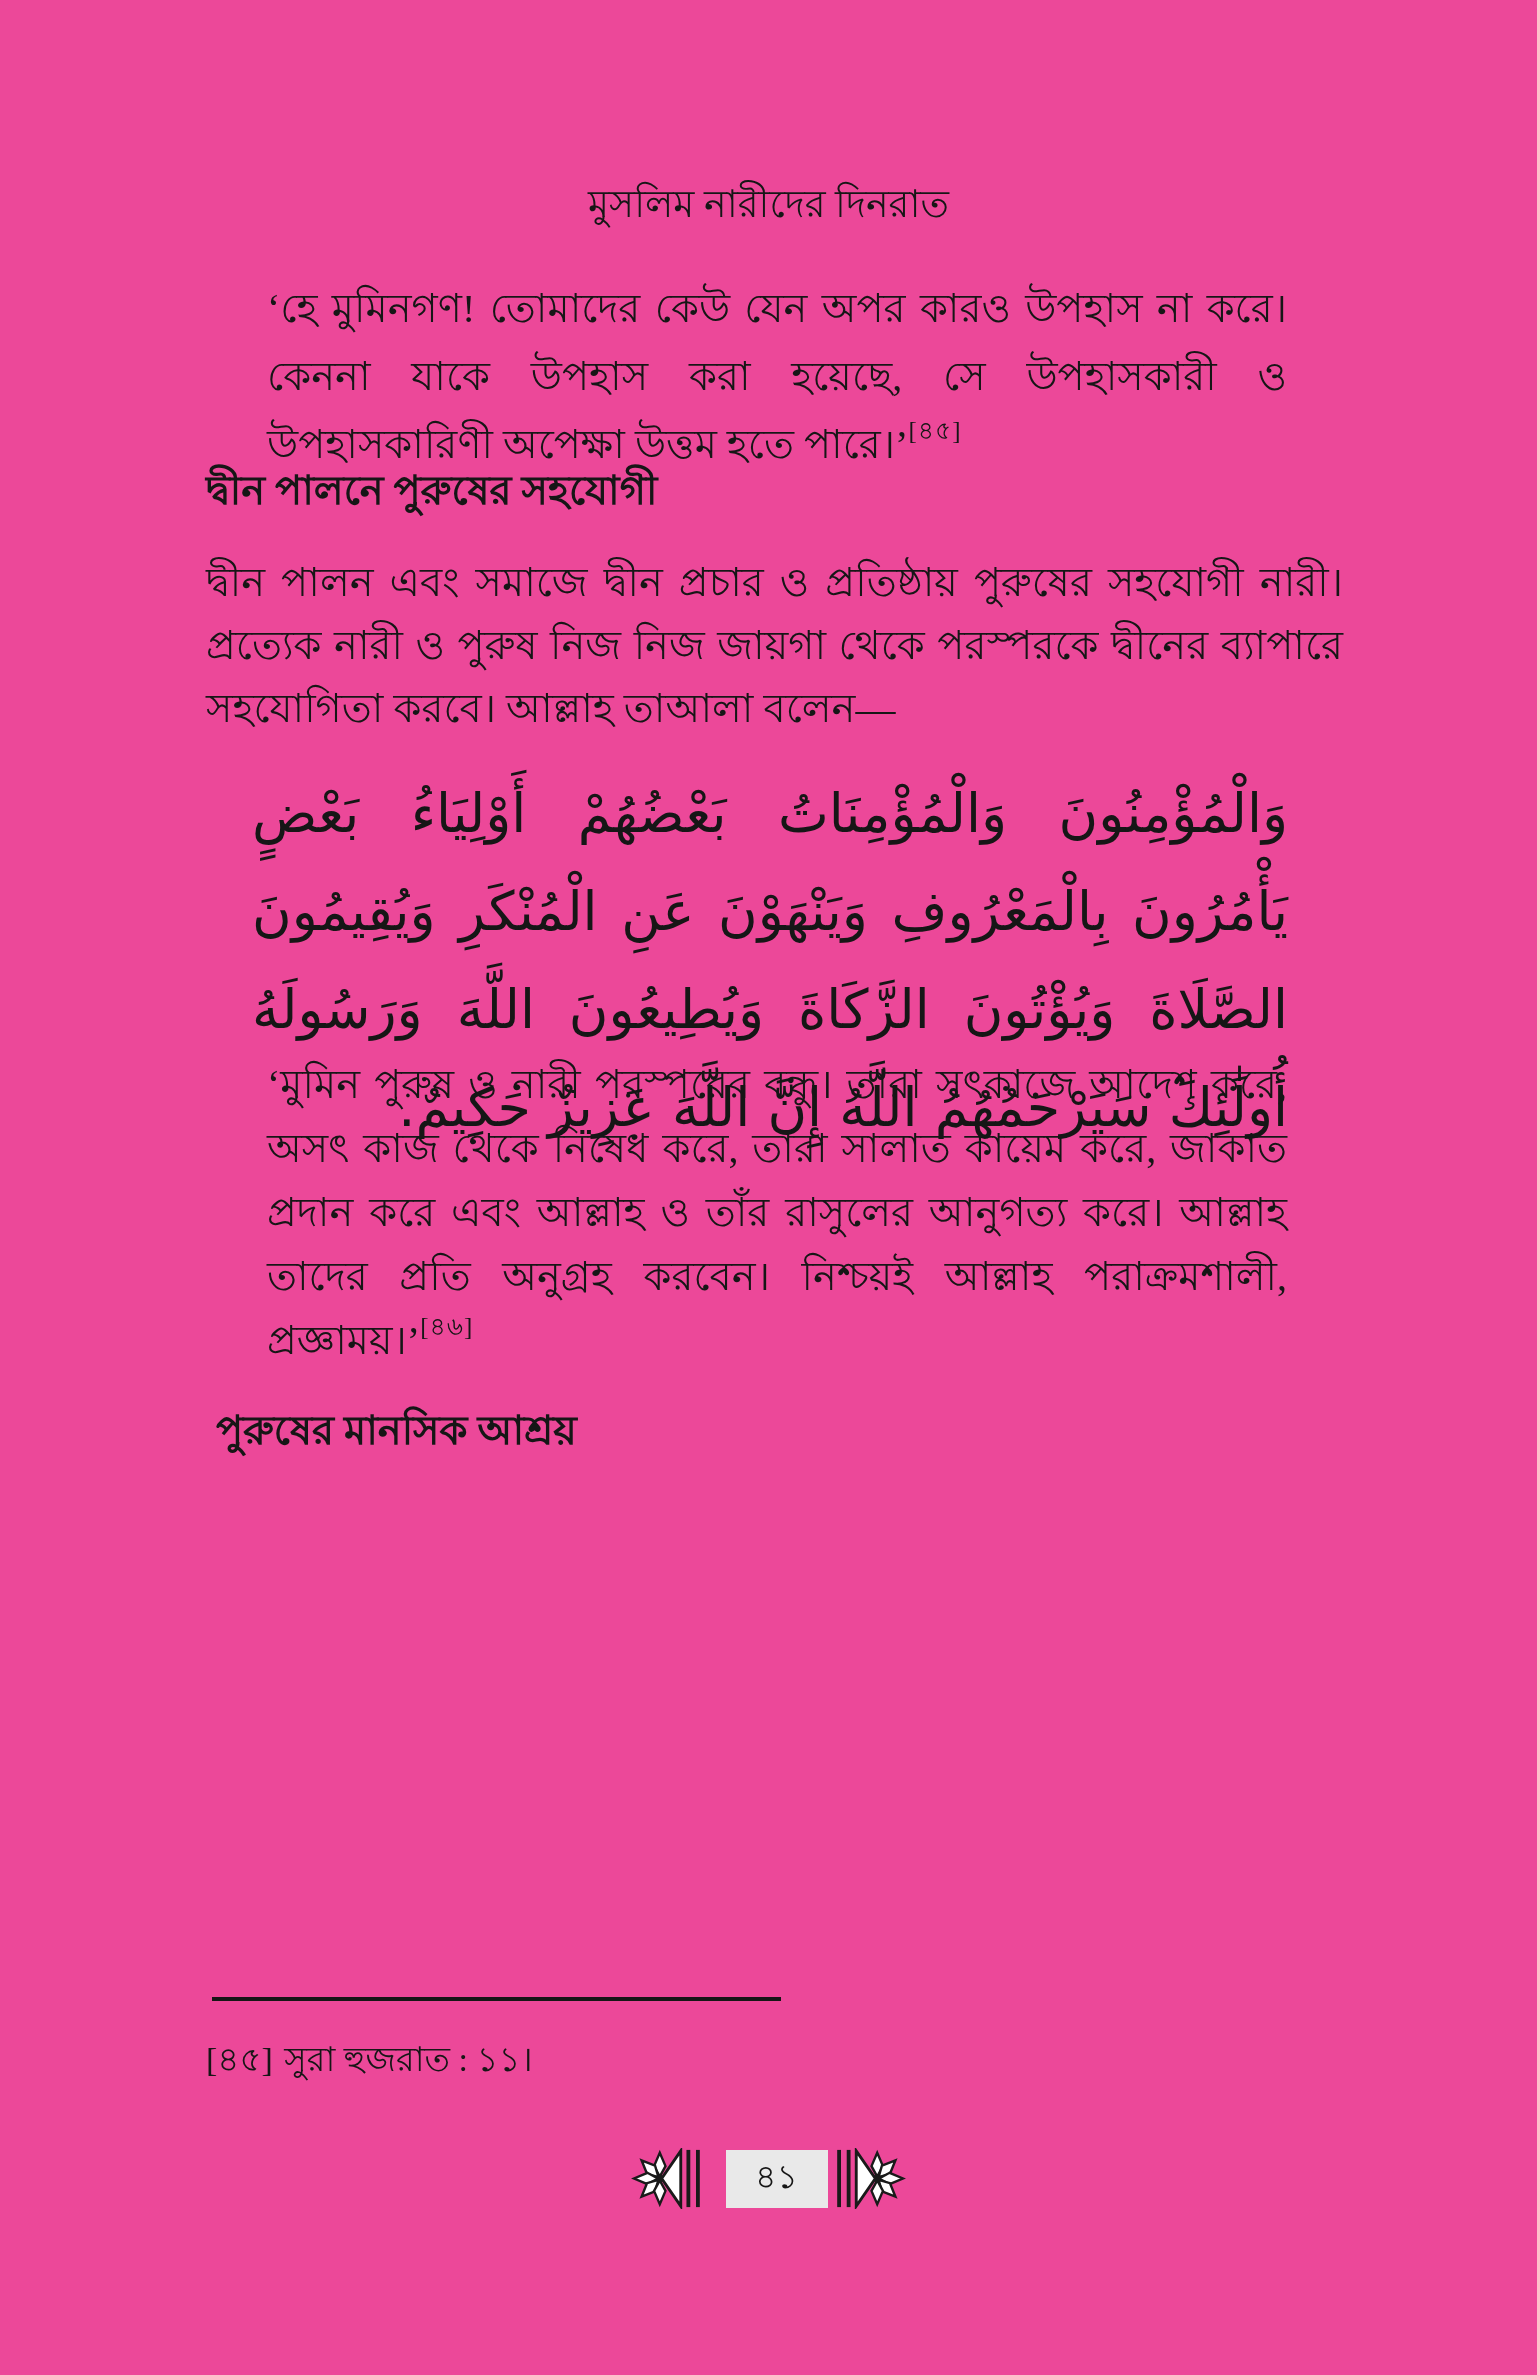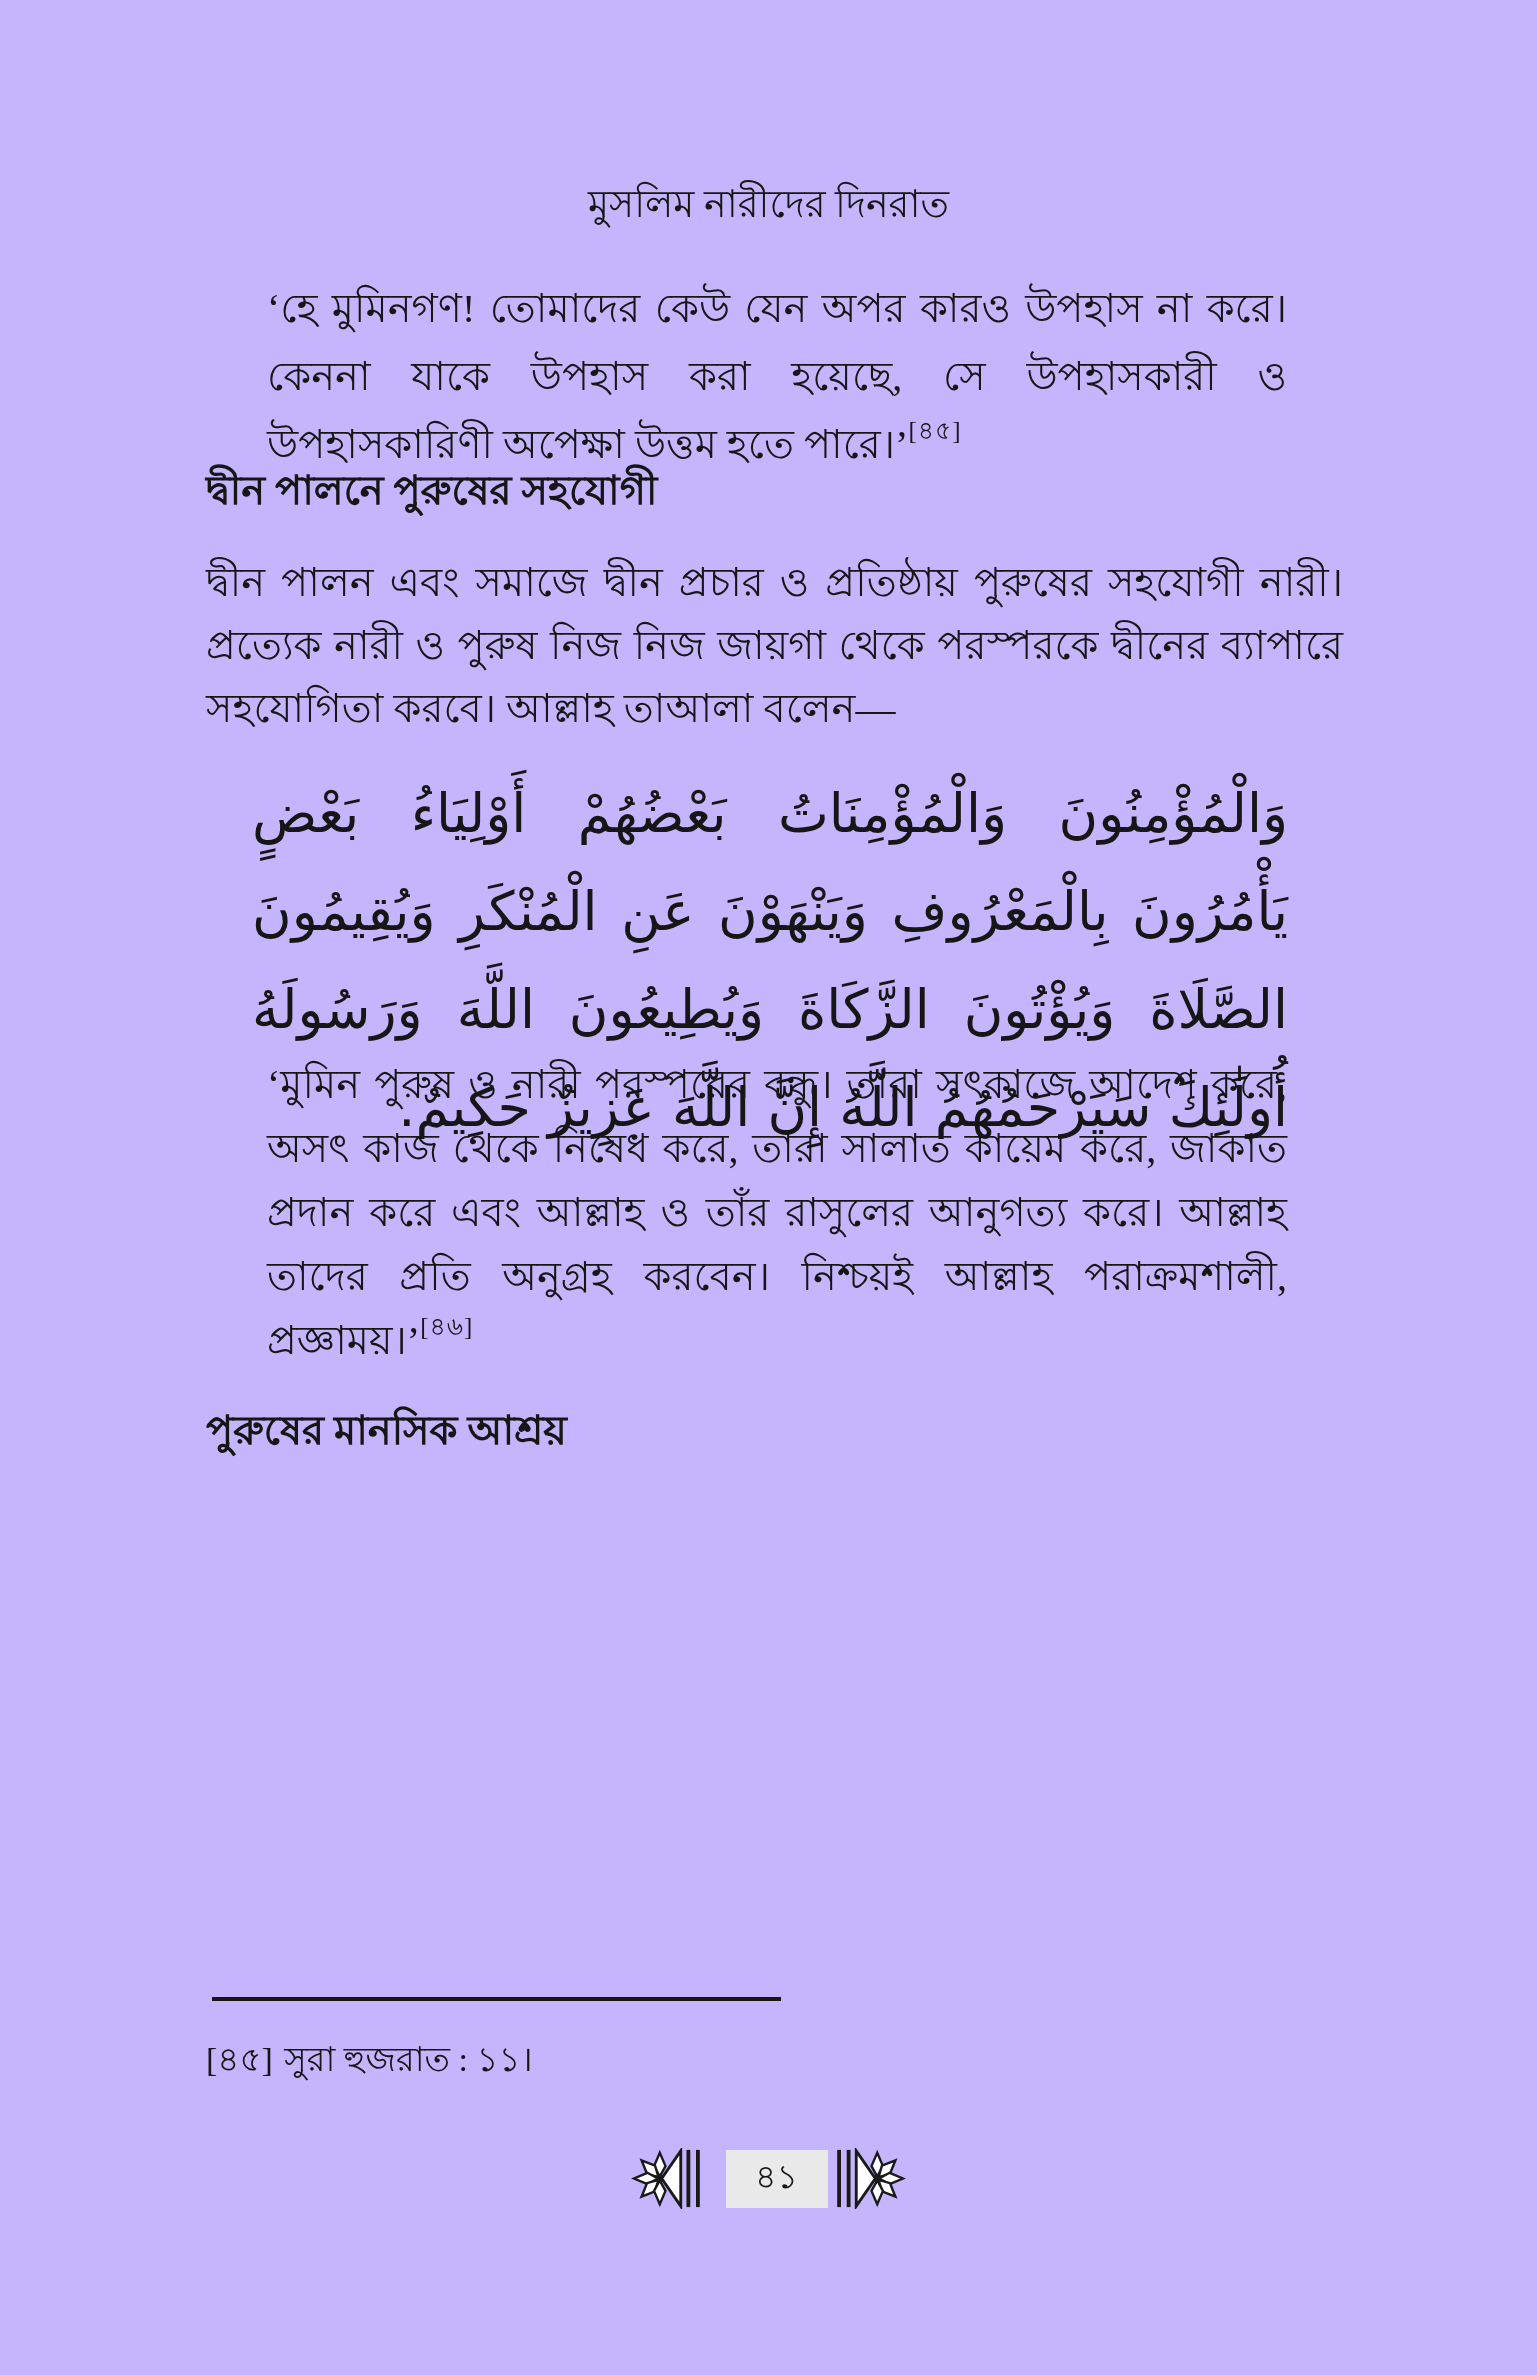--- a/index.html
+++ b/index.html
@@ -11,7 +11,7 @@
     position: relative;
     width: 1537px;
     height: 2376px;
-    background: #c4b5fd;
+    background: #ec4899;
     color: #161616;
     font-family: "Liberation Serif", "DejaVu Serif", serif;
     overflow: hidden;

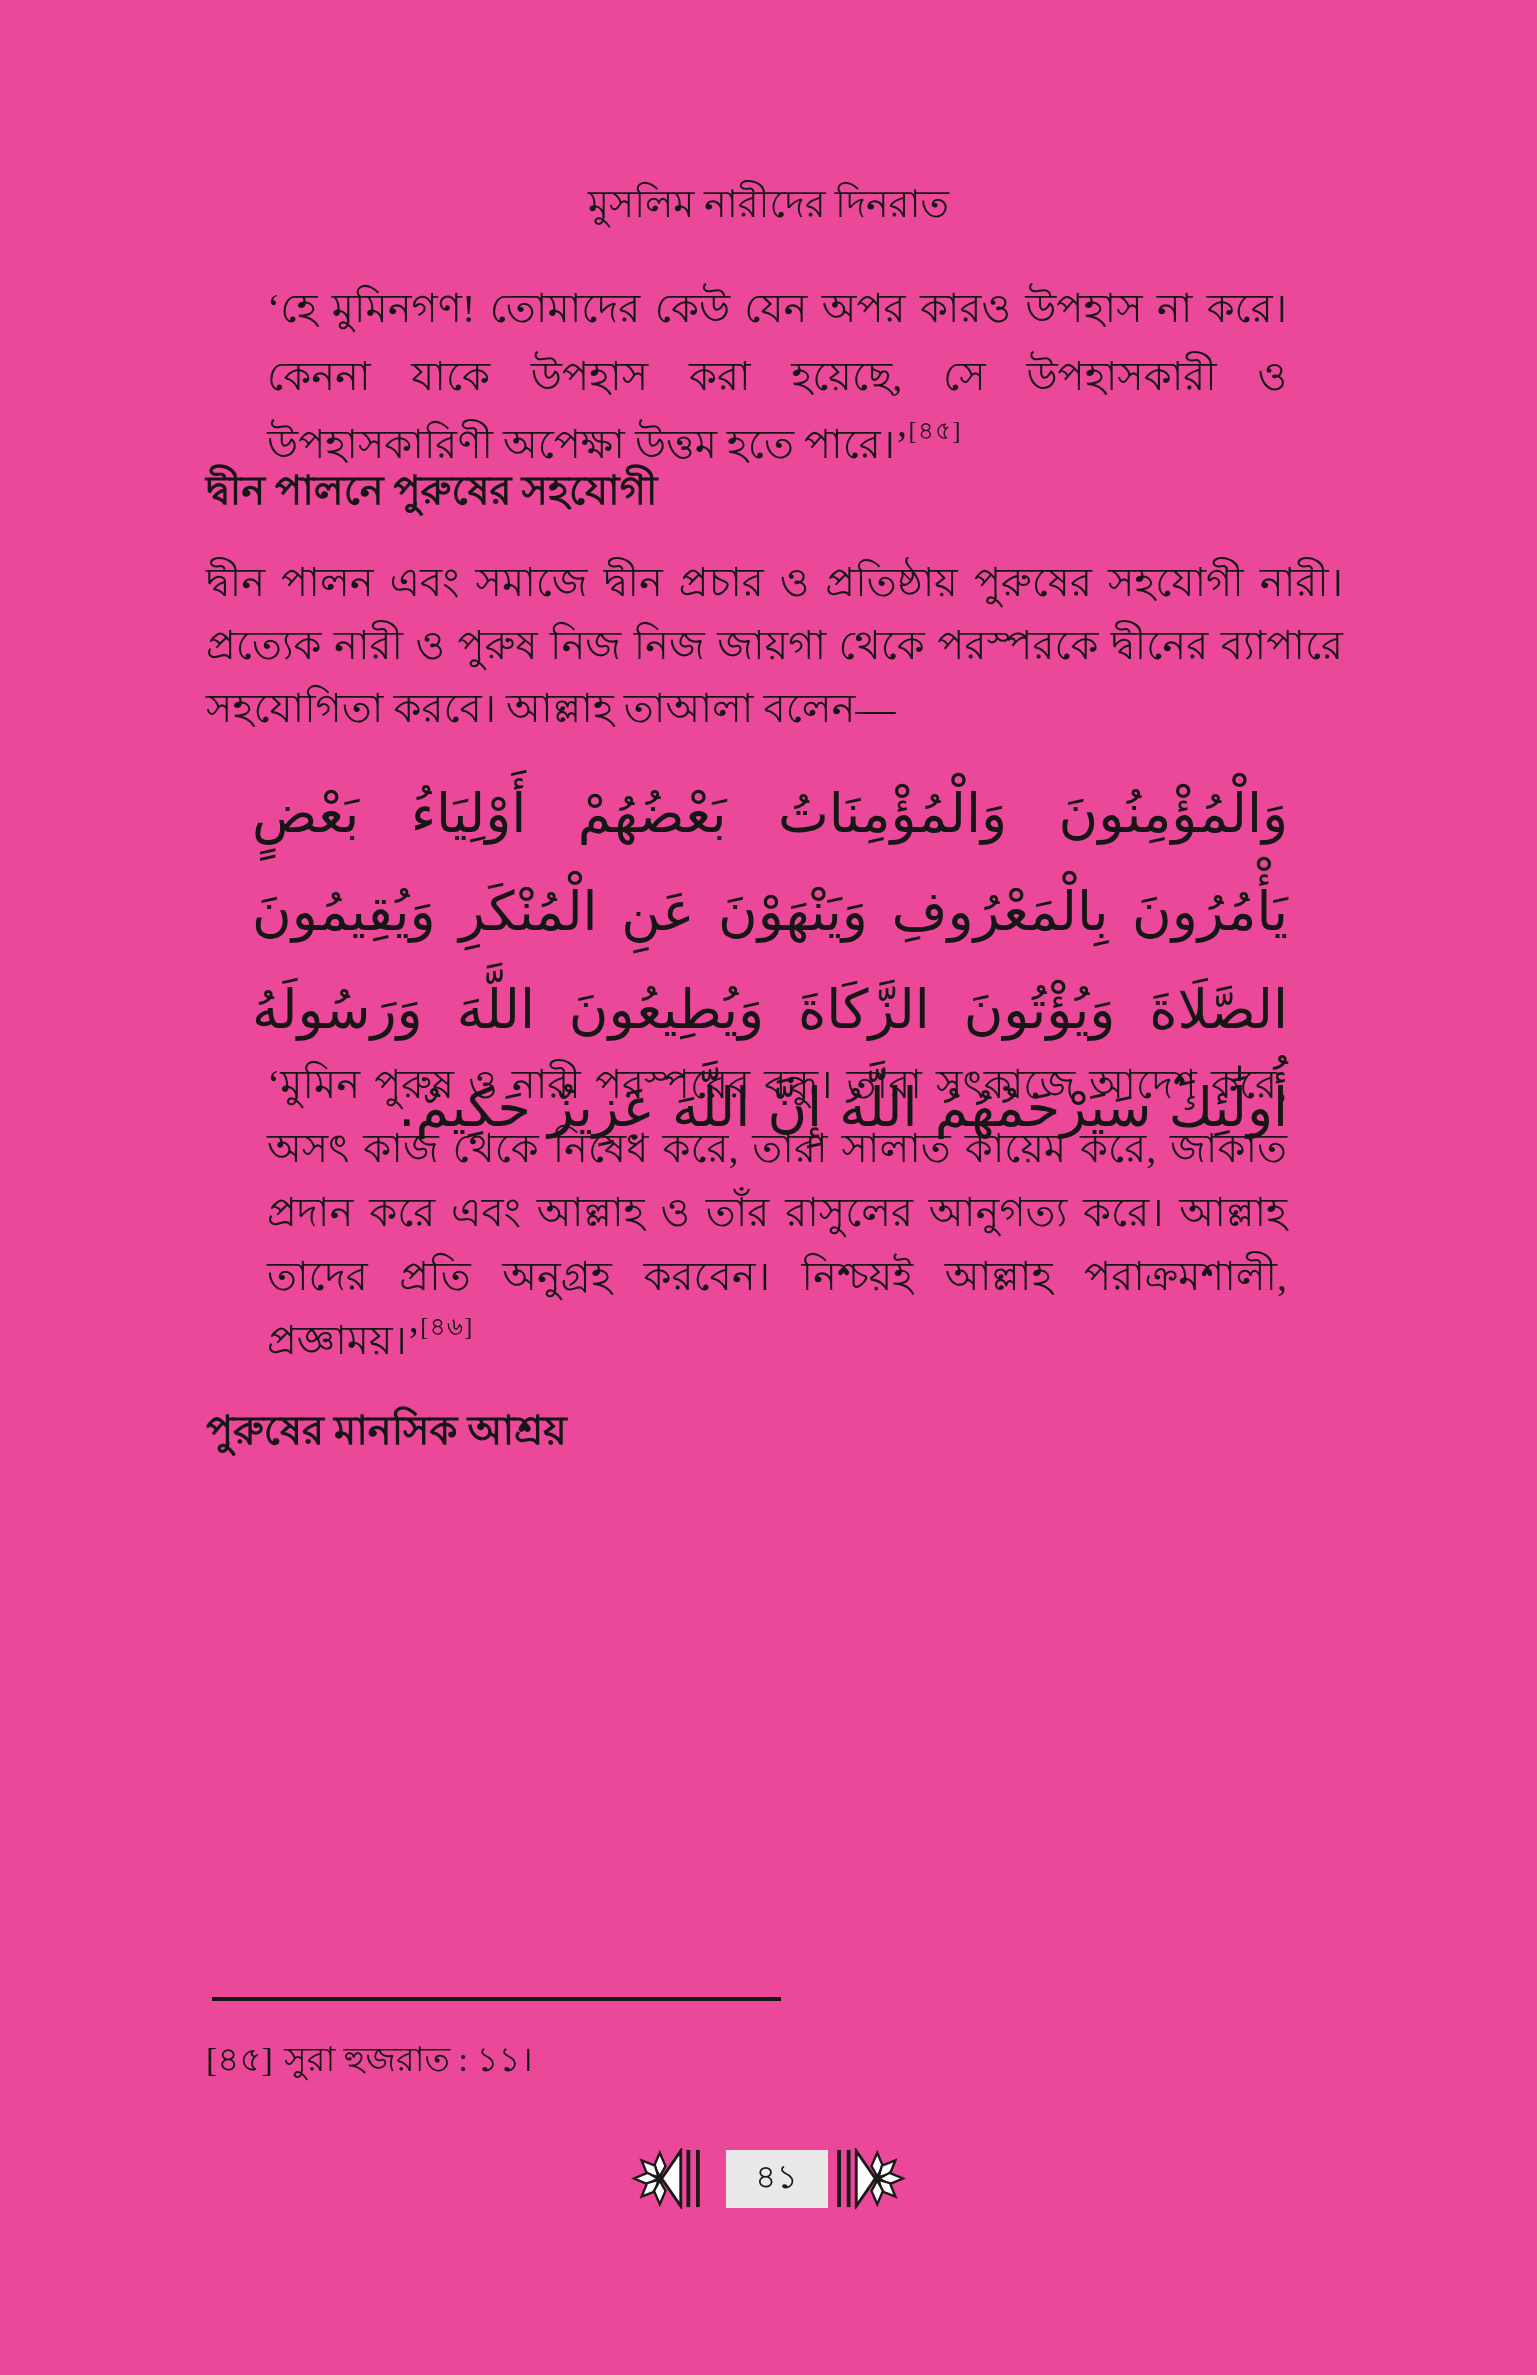--- a/index.html
+++ b/index.html
@@ -49,7 +49,7 @@
     line-height: 52px;
   }
   .heading-1 { top: 465px; }
-  .heading-2 { top: 1405px; }
+  .heading-2 { top: 1405px; margin-left: 10px; }
 
   .body-para {
     left: 206px; width: 1137px;

